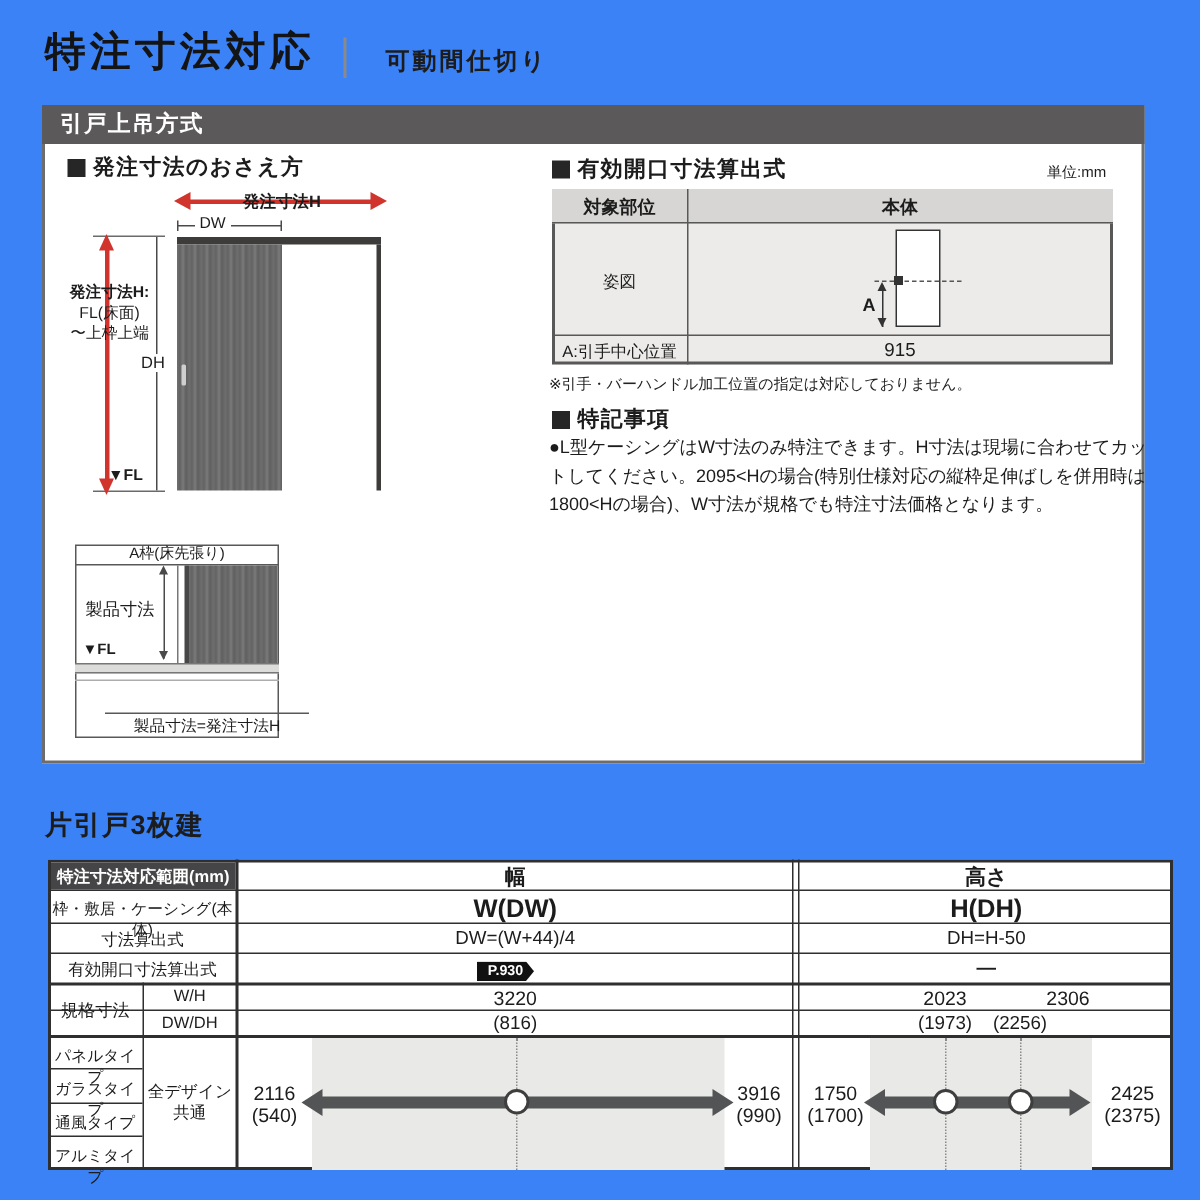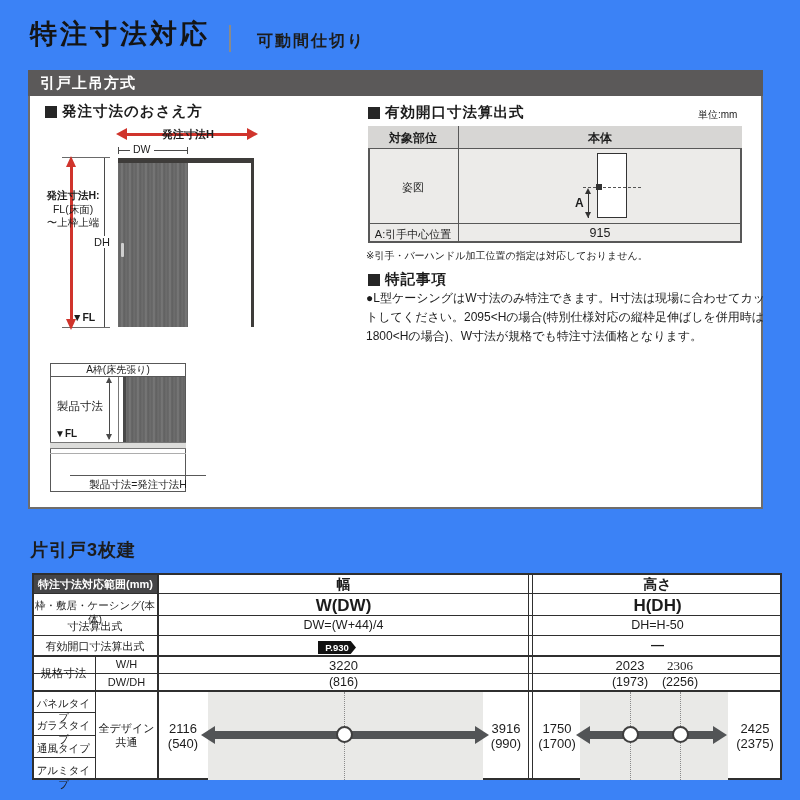--- a/index.html
+++ b/index.html
@@ -169,7 +169,7 @@
   <div class="abs center" style="left:158px;top:658px;width:371px;font-size:13px;">3220</div>
   <div class="abs center" style="left:158px;top:675px;width:371px;font-size:12.5px;">(816)</div>
   <div class="abs center" style="left:600px;top:658px;width:60px;font-size:13px;">2023</div>
-  <div class="abs center" style="left:650px;top:658px;width:60px;font-size:13px;font-family:Liberation Serif, serif;">2306</div>
+  <div class="abs center" style="left:682px;top:658px;width:60px;font-size:13px;">2306</div>
   <div class="abs center" style="left:600px;top:675px;width:60px;font-size:12.5px;">(1973)</div>
   <div class="abs center" style="left:650px;top:675px;width:60px;font-size:12.5px;">(2256)</div>
 

